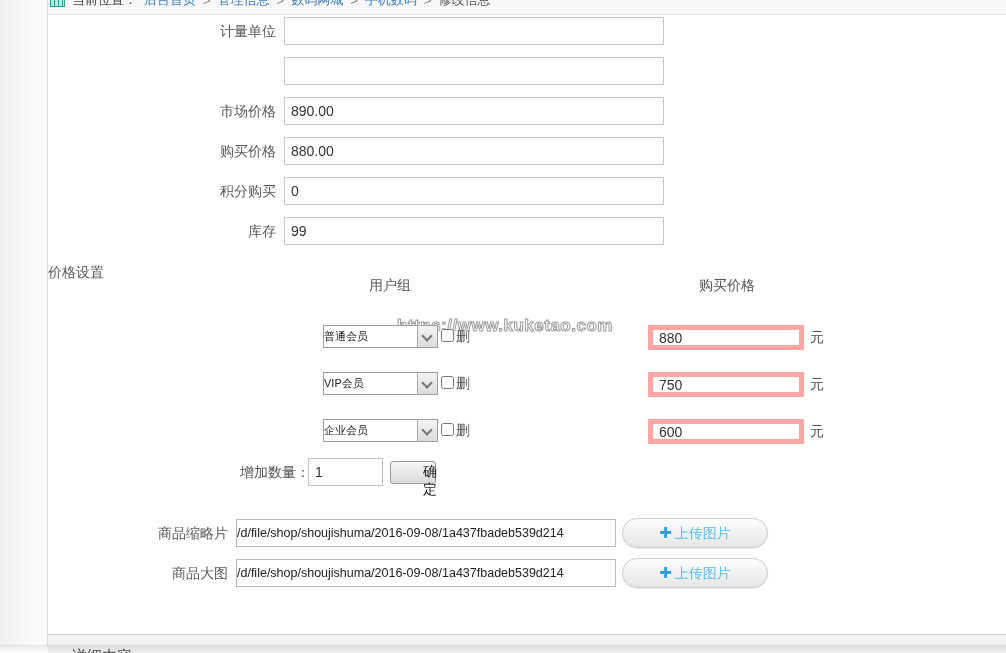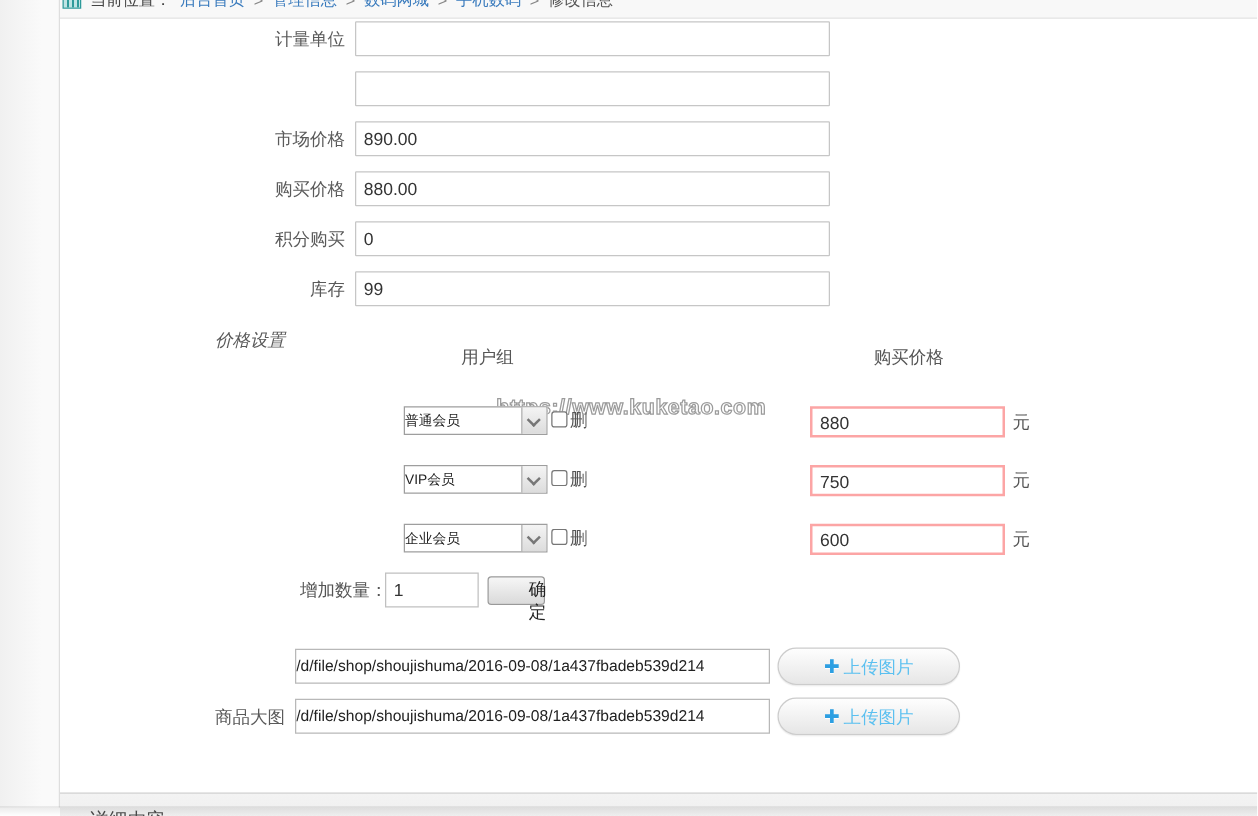--- a/index.html
+++ b/index.html
@@ -28,8 +28,8 @@
           padding:0 6px;font-family:"Liberation Sans","DejaVu Sans",sans-serif;outline:none;}
   .fr0{top:17px}.fr1{top:57px}.fr2{top:97px}.fr3{top:137px}.fr4{top:177px}.fr5{top:217px}
   
-  .ps-label{position:absolute;left:48px;top:264px;width:180px;text-align:right;
-            font-size:14px;color:#5a5a5a;font-style:italic;}
+  .ps-label{position:absolute;left:48px;top:264px;width:180px;text-align:left;
+            font-size:14px;color:#5a5a5a;}
   .ps-head-group{position:absolute;left:330px;top:277px;width:120px;text-align:center;
                  font-size:14px;color:#555;}
   .ps-head-price{position:absolute;left:667px;top:277px;width:120px;text-align:center;

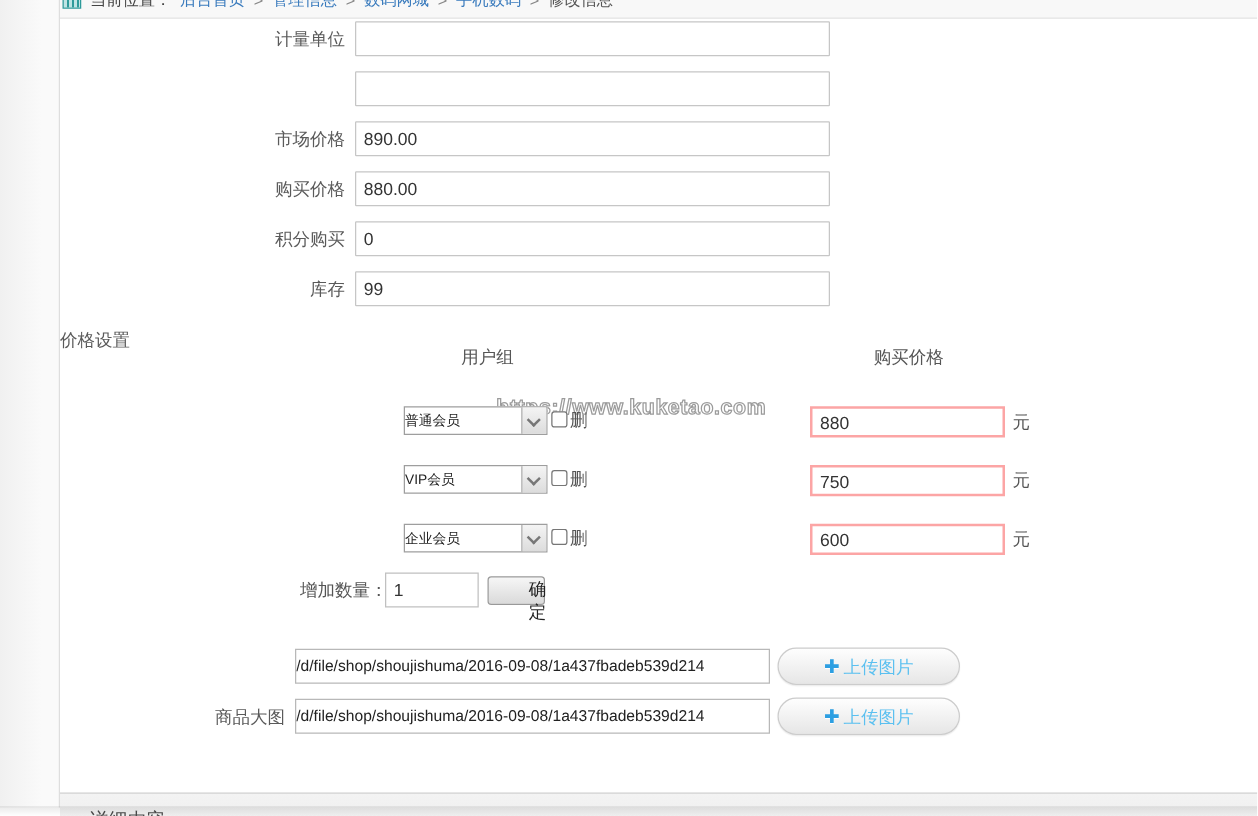--- a/index.html
+++ b/index.html
@@ -49,7 +49,7 @@
   .del-cb{position:absolute;left:441px;top:4px;width:13px;height:13px;margin:0;}
   .del-label{position:absolute;left:456px;top:3px;font-size:14px;color:#555;}
   .price-input{position:absolute;left:648px;top:0;width:156px;height:25px;box-sizing:border-box;
-           border:2px solid #fca5a5;font-size:14px;color:#333;padding:0 6px;outline:none;
+           border:5px solid #fca5a5;font-size:14px;color:#333;padding:0 6px;outline:none;
            font-family:"Liberation Sans","DejaVu Sans",sans-serif;}
   .unit-label{position:absolute;left:810px;top:4px;font-size:14px;color:#555;}
   .addqty-row{position:absolute;left:0;top:457px;width:1006px;height:30px;}

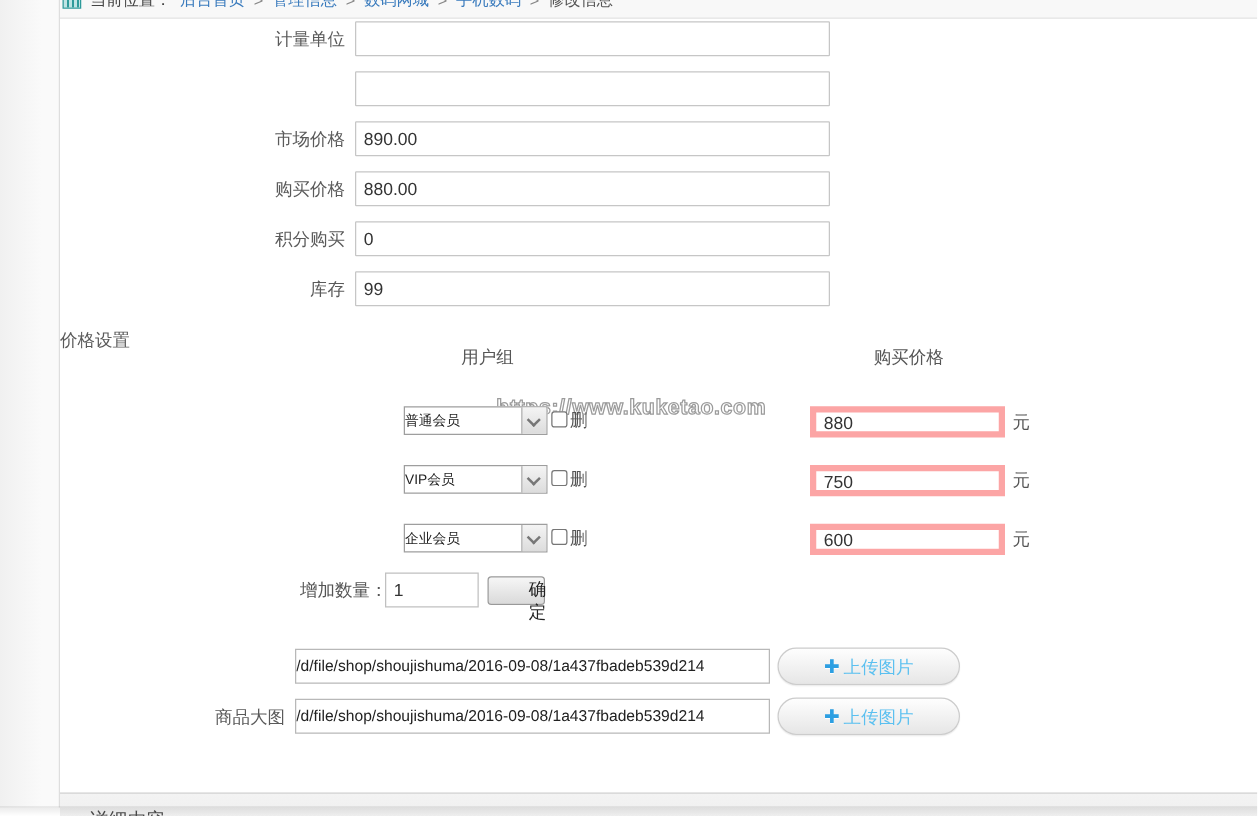--- a/index.html
+++ b/index.html
@@ -170,6 +170,7 @@
   </div>
 
   <div class="img-row ir0">
+    <span class="img-label">商品缩略片</span>
     <input class="img-input" type="text" value="/d/file/shop/shoujishuma/2016-09-08/1a437fbadeb539d214" style="">
     <button class="upload-btn"><span class="plus-ic">✚</span><span>上传图片</span></button>
   </div>

